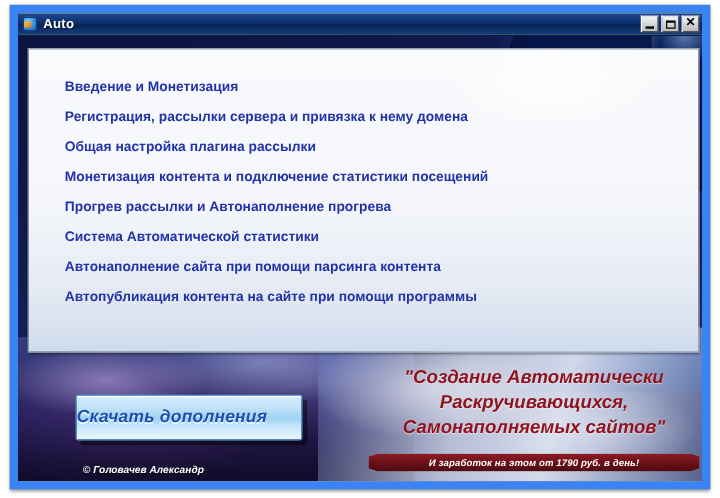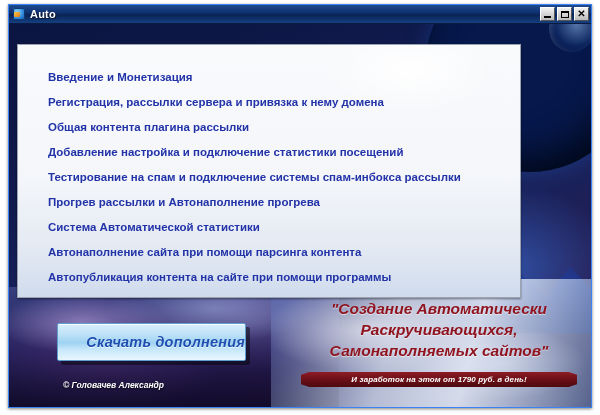--- a/index.html
+++ b/index.html
@@ -15,7 +15,7 @@
     position:absolute; left:8px; top:4px;
     width:584px; height:404px;
     background:#fde047;
-    border:1px solid #3b82f6;
+    border:7px solid #3b82f6;
     box-shadow:0 1px 3px rgba(0,0,0,.5);
     overflow:hidden;
   }

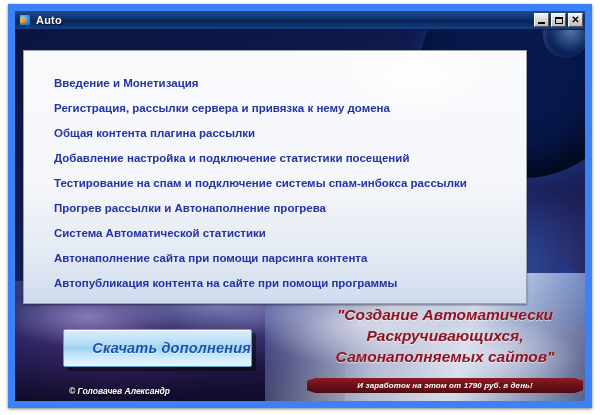--- a/index.html
+++ b/index.html
@@ -116,8 +116,8 @@
 
   
   #panel {
-    position:absolute; left:8px; top:20px;
-    width:504px; height:254px;
+    position:absolute; left:8px; top:10px;
+    width:560px; height:254px;
     background:
       radial-gradient(ellipse 120px 60px at 78% 10%, rgba(255,255,255,.95) 0%, rgba(246,248,252,0) 70%),
       linear-gradient(180deg,#f9fafc 0%, #f4f6fa 52%, #e4eaf3 80%, #cfdbed 100%);

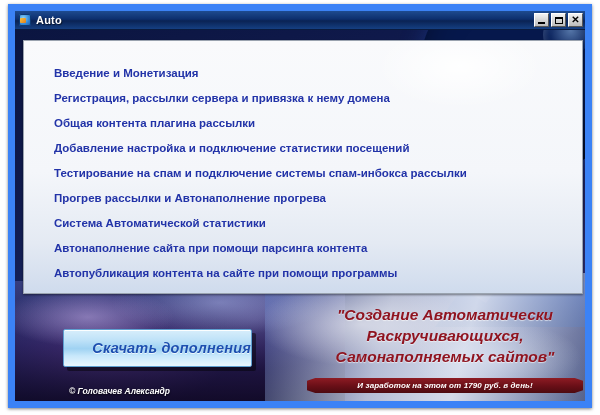--- a/index.html
+++ b/index.html
@@ -220,7 +220,7 @@
       <ul id="lesson-list">
         <li class="lesson-item">Введение и Монетизация</li>
         <li class="lesson-item">Регистрация, рассылки сервера и привязка к нему домена</li>
-        <li class="lesson-item">Общая контента плагина рассылки</li>
+        <li class="lesson-item">Общая настройка плагина рассылки</li>
         <li class="lesson-item">Добавление настройка и подключение статистики посещений</li>
         <li class="lesson-item">Тестирование на спам и подключение системы спам-инбокса рассылки</li>
         <li class="lesson-item">Прогрев рассылки и Автонаполнение прогрева</li>

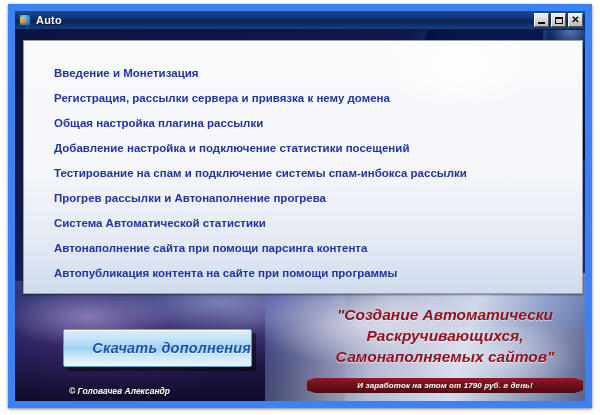--- a/index.html
+++ b/index.html
@@ -221,7 +221,7 @@
         <li class="lesson-item">Введение и Монетизация</li>
         <li class="lesson-item">Регистрация, рассылки сервера и привязка к нему домена</li>
         <li class="lesson-item">Общая настройка плагина рассылки</li>
-        <li class="lesson-item">Добавление настройка и подключение статистики посещений</li>
+        <li class="lesson-item">Монетизация контента и подключение статистики посещений</li>
         <li class="lesson-item">Тестирование на спам и подключение системы спам-инбокса рассылки</li>
         <li class="lesson-item">Прогрев рассылки и Автонаполнение прогрева</li>
         <li class="lesson-item">Система Автоматической статистики</li>

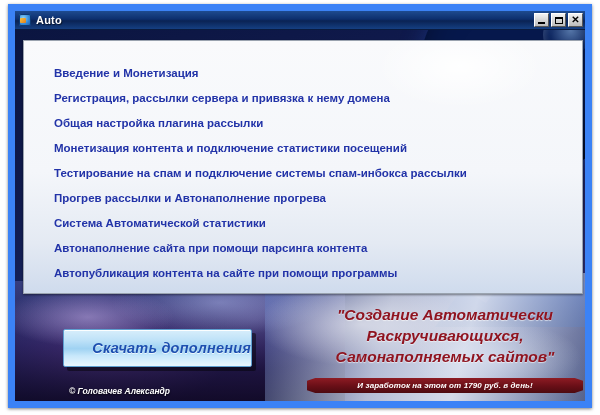--- a/index.html
+++ b/index.html
@@ -222,7 +222,6 @@
         <li class="lesson-item">Регистрация, рассылки сервера и привязка к нему домена</li>
         <li class="lesson-item">Общая настройка плагина рассылки</li>
         <li class="lesson-item">Монетизация контента и подключение статистики посещений</li>
-        <li class="lesson-item">Тестирование на спам и подключение системы спам-инбокса рассылки</li>
         <li class="lesson-item">Прогрев рассылки и Автонаполнение прогрева</li>
         <li class="lesson-item">Система Автоматической статистики</li>
         <li class="lesson-item">Автонаполнение сайта при помощи парсинга контента</li>

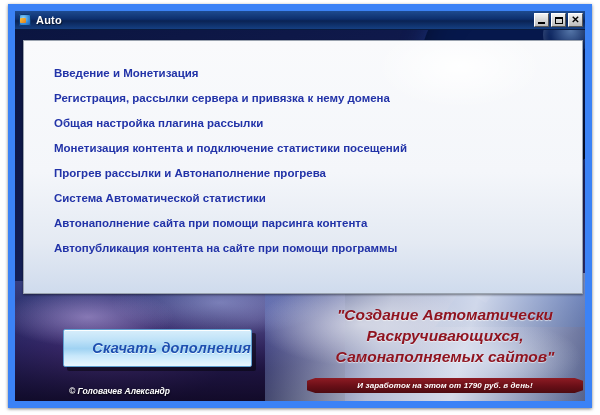--- a/index.html
+++ b/index.html
@@ -145,7 +145,7 @@
     border:1px solid #5e9fd0;
     border-radius:2px;
     box-shadow:4px 4px 0 rgba(0,0,0,.45), inset 0 1px 0 rgba(255,255,255,.9);
-    display:flex; align-items:center; justify-content:flex-end;
+    display:flex; align-items:center; justify-content:flex-start;
     cursor:pointer;
   }
   #download-label {

